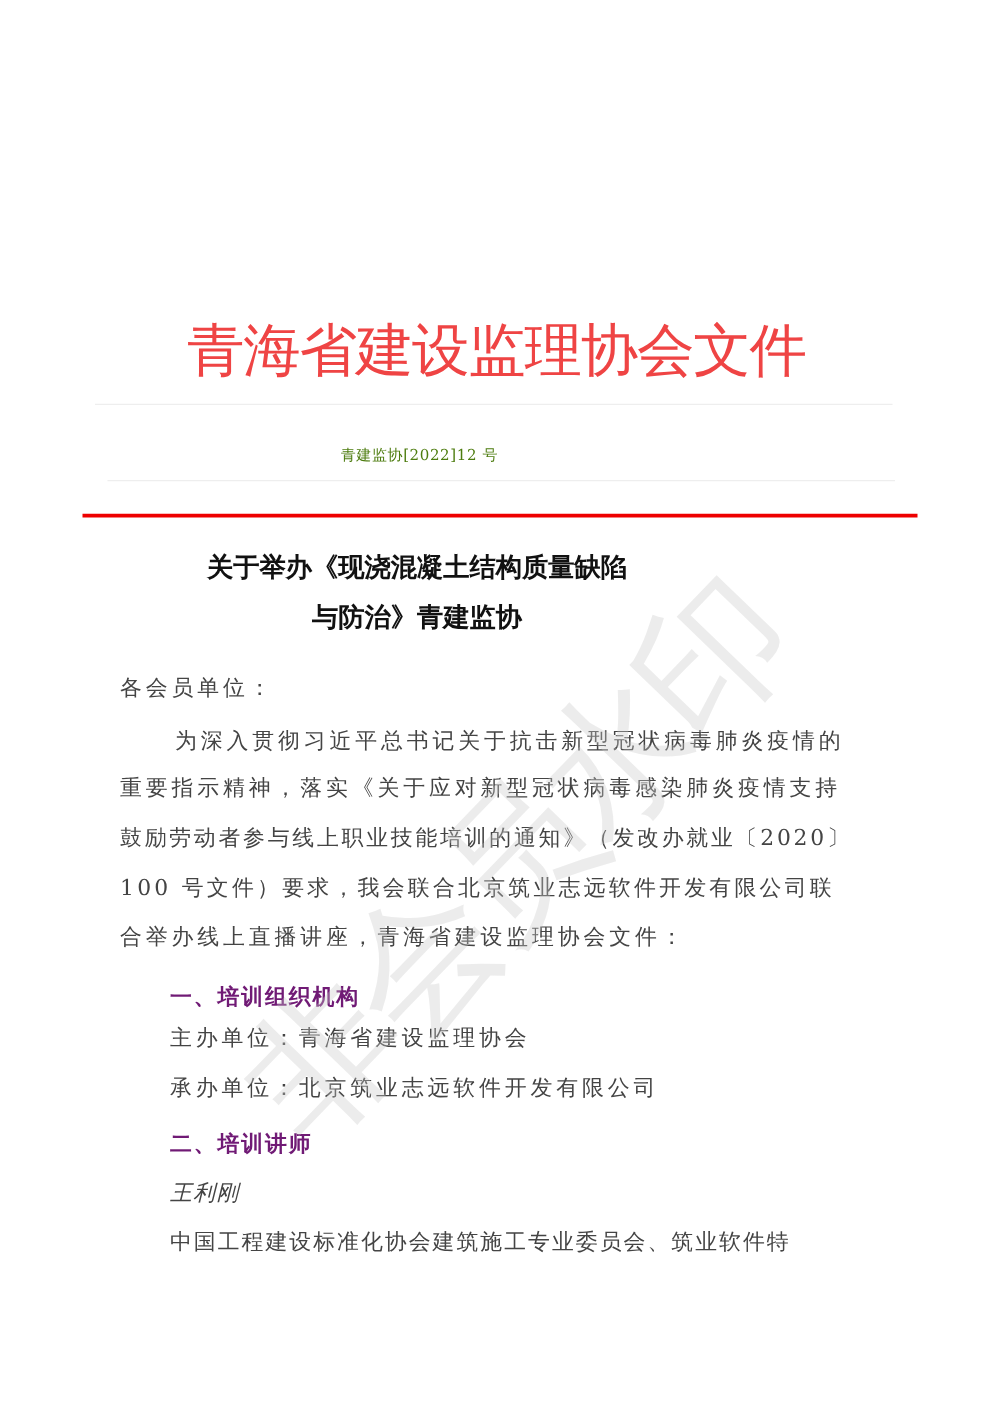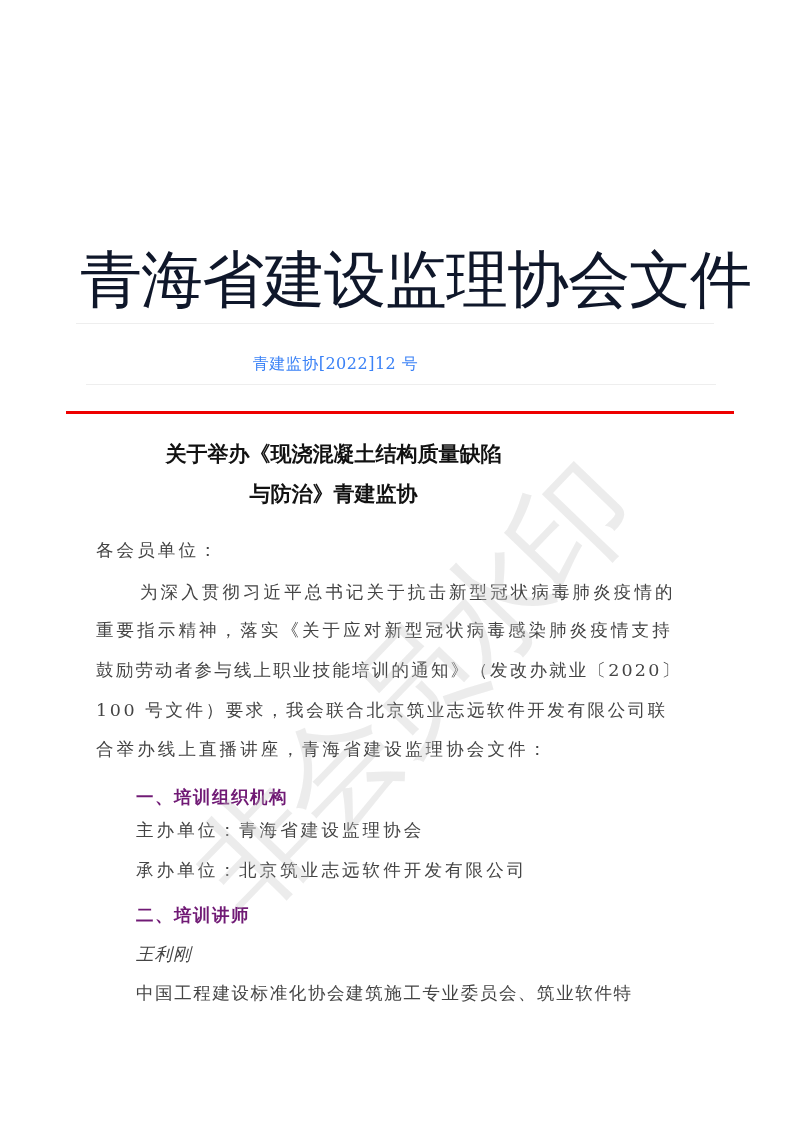--- a/index.html
+++ b/index.html
@@ -28,11 +28,11 @@
       width: 634px;
       text-align: center;
       font-family: "DejaVu Serif", "Liberation Serif", serif;
-      font-size: 62px;
+      font-size: 46px;
       line-height: 80px;
       letter-spacing: -1px;
       white-space: nowrap;
-      color: #0f172a;
+      color: #ef4444;
     }
     .masthead-underline {
       position: absolute;

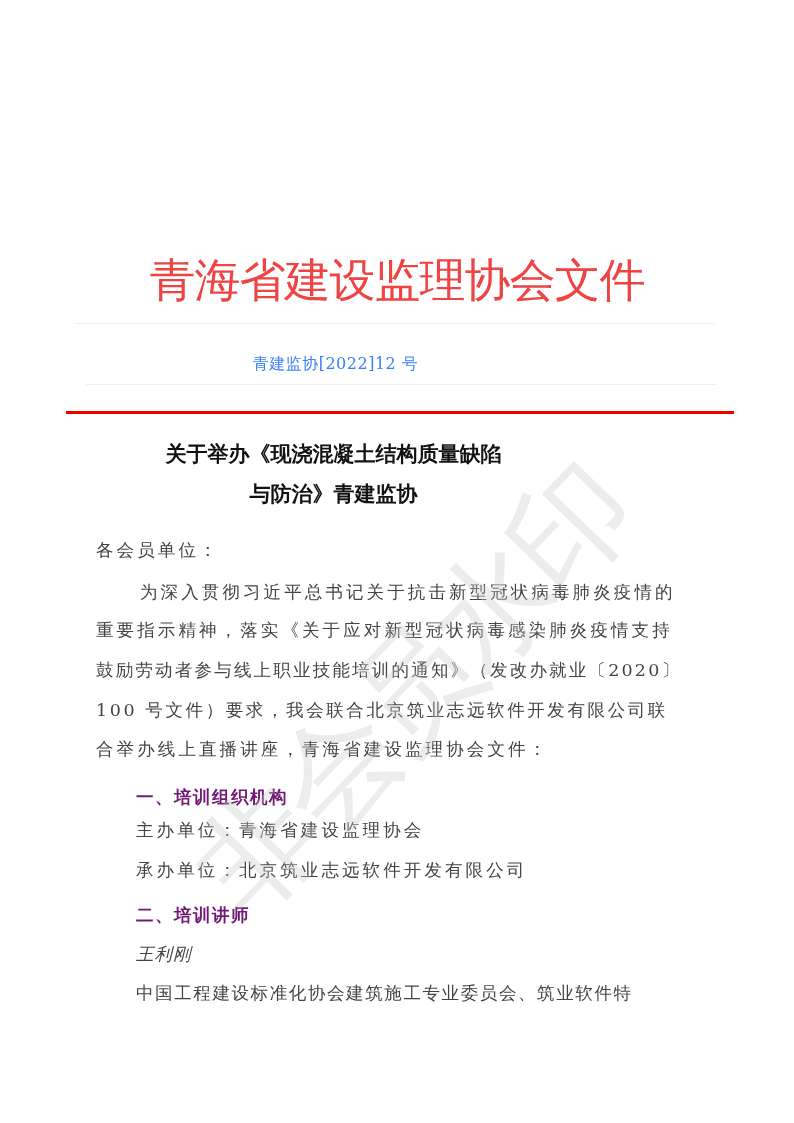--- a/index.html
+++ b/index.html
@@ -48,9 +48,9 @@
       width: 671px;
       top: 352px;
       text-align: center;
-      font-size: 16px;
+      font-size: 12px;
       line-height: 24px;
-      color: #3b82f6;
+      color: #4d7c0f;
       letter-spacing: 0.5px;
     }
     .doc-number-underline {

